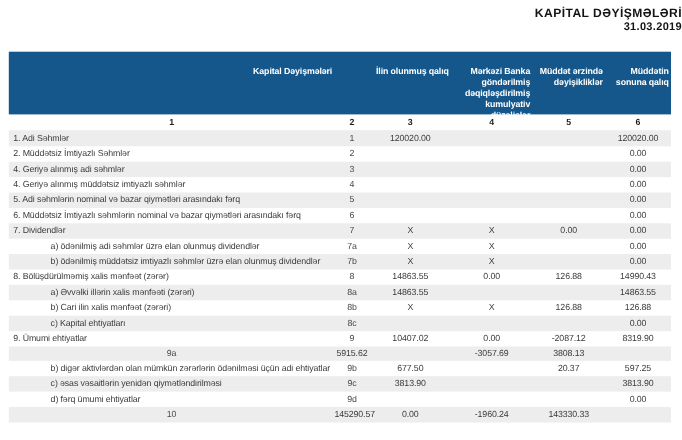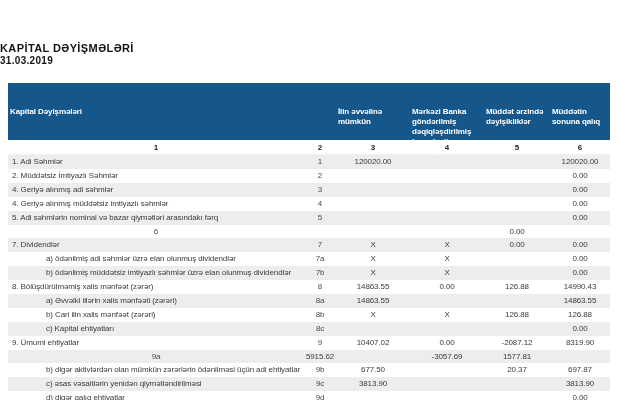--- a/index.html
+++ b/index.html
@@ -11,7 +11,7 @@
   html,body{width:620px;height:400px;overflow:hidden;background:#ffffff;}
   body{font-family:"Liberation Sans",sans-serif;color:var(--text);}
 
-  .title-block{padding-top:5px;text-align:left;margin-top:36px;}
+  .title-block{padding-top:5px;text-align:right;}
   .title-line1{font-size:11px;font-weight:bold;color:#141414;letter-spacing:.4px;line-height:14px;}
   .title-line2{font-size:10px;font-weight:bold;color:#141414;letter-spacing:.3px;line-height:12px;}
 

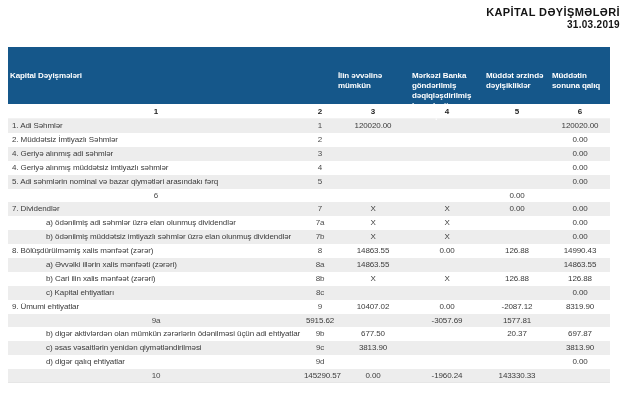--- a/index.html
+++ b/index.html
@@ -20,8 +20,8 @@
   .grid{display:grid;grid-template-columns:296px 32px 74px 74px 66px 60px;}
 
   .thead{background:var(--header-bg);height:57px;}
-  .th{color:#ffffff;font-weight:bold;font-size:8px;line-height:10px;text-align:left;
-      padding:24px 2px 0 2px;letter-spacing:-0.1px;}
+  .th{color:#ffffff;font-weight:bold;font-size:8px;line-height:10px;text-align:right;
+      padding:13px 2px 0 2px;letter-spacing:-0.1px;}
 
   .numrow{height:15px;align-items:center;border-bottom:1px solid #f2f2f2;}
   .numcell{text-align:center;font-size:8px;font-weight:bold;color:#1d1d1d;}

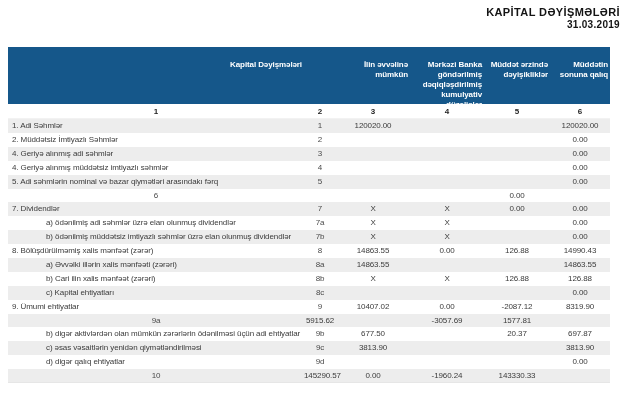--- a/index.html
+++ b/index.html
@@ -46,7 +46,7 @@
   <div class="thead grid">
     <div class="th">Kapital Dəyişmələri</div>
     <div class="th"></div>
-    <div class="th">İlin əvvəlinə mümkün</div>
+    <div class="th">İlin olunmuş qalıq</div>
     <div class="th">Mərkəzi Banka göndərilmiş dəqiqləşdirilmiş kumulyativ düzəlişlər</div>
     <div class="th">Müddət ərzində dəyişikliklər</div>
     <div class="th">Müddətin sonuna qalıq</div>

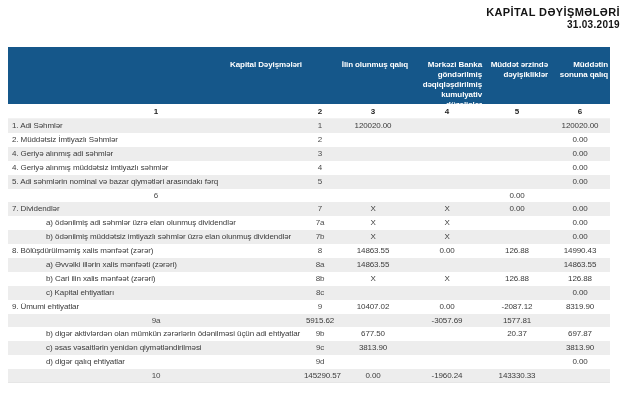--- a/index.html
+++ b/index.html
@@ -103,6 +103,7 @@
         <div class="c-val">0.00</div>
       </div>
       <div class="trow grid">
+        <div class="c-label">6. Müddətsiz İmtiyazlı səhmlərin nominal və bazar qiymətləri arasındakı fərq</div>
         <div class="c-num">6</div>
         <div class="c-val"></div>
         <div class="c-val"></div>

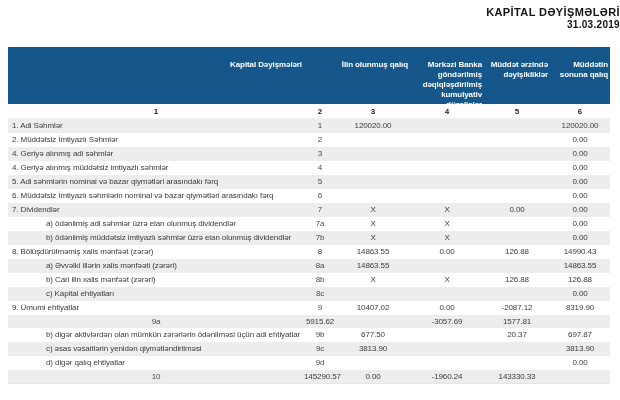--- a/index.html
+++ b/index.html
@@ -179,7 +179,7 @@
         <div class="c-val">5915.62</div>
         <div class="c-val"></div>
         <div class="c-val">-3057.69</div>
-        <div class="c-val">1577.81</div>
+        <div class="c-val">3808.13</div>
       </div>
       <div class="trow grid">
         <div class="c-label sub">b) digər aktivlərdən olan mümkün zərərlərin ödənilməsi üçün adi ehtiyatlar</div>

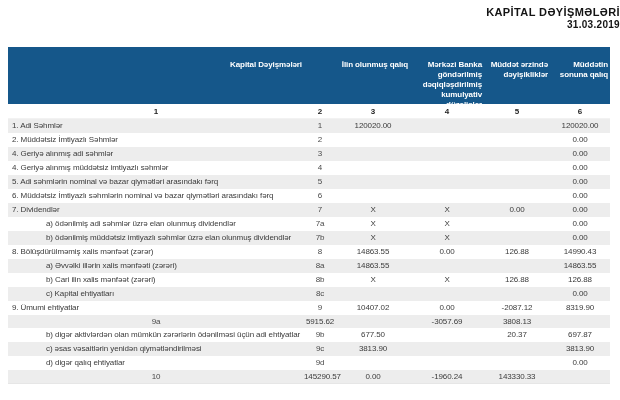--- a/index.html
+++ b/index.html
@@ -187,7 +187,7 @@
         <div class="c-val">677.50</div>
         <div class="c-val"></div>
         <div class="c-val">20.37</div>
-        <div class="c-val">697.87</div>
+        <div class="c-val">597.25</div>
       </div>
       <div class="trow grid stripe">
         <div class="c-label sub">c) əsas vəsaitlərin yenidən qiymətləndirilməsi</div>

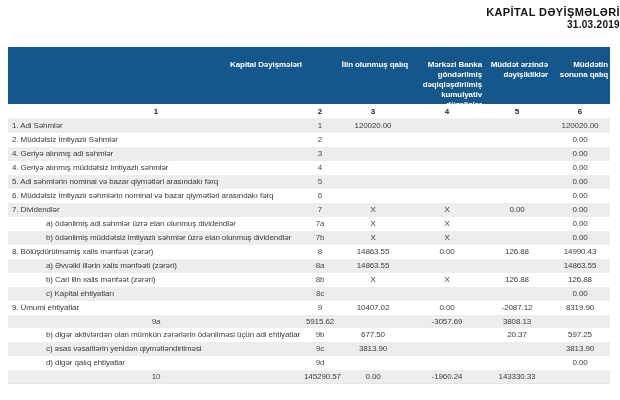--- a/index.html
+++ b/index.html
@@ -198,7 +198,7 @@
         <div class="c-val">3813.90</div>
       </div>
       <div class="trow grid">
-        <div class="c-label sub">d) digər qalıq ehtiyatlar</div>
+        <div class="c-label sub">d) fərq ümumi ehtiyatlar</div>
         <div class="c-num">9d</div>
         <div class="c-val"></div>
         <div class="c-val"></div>

